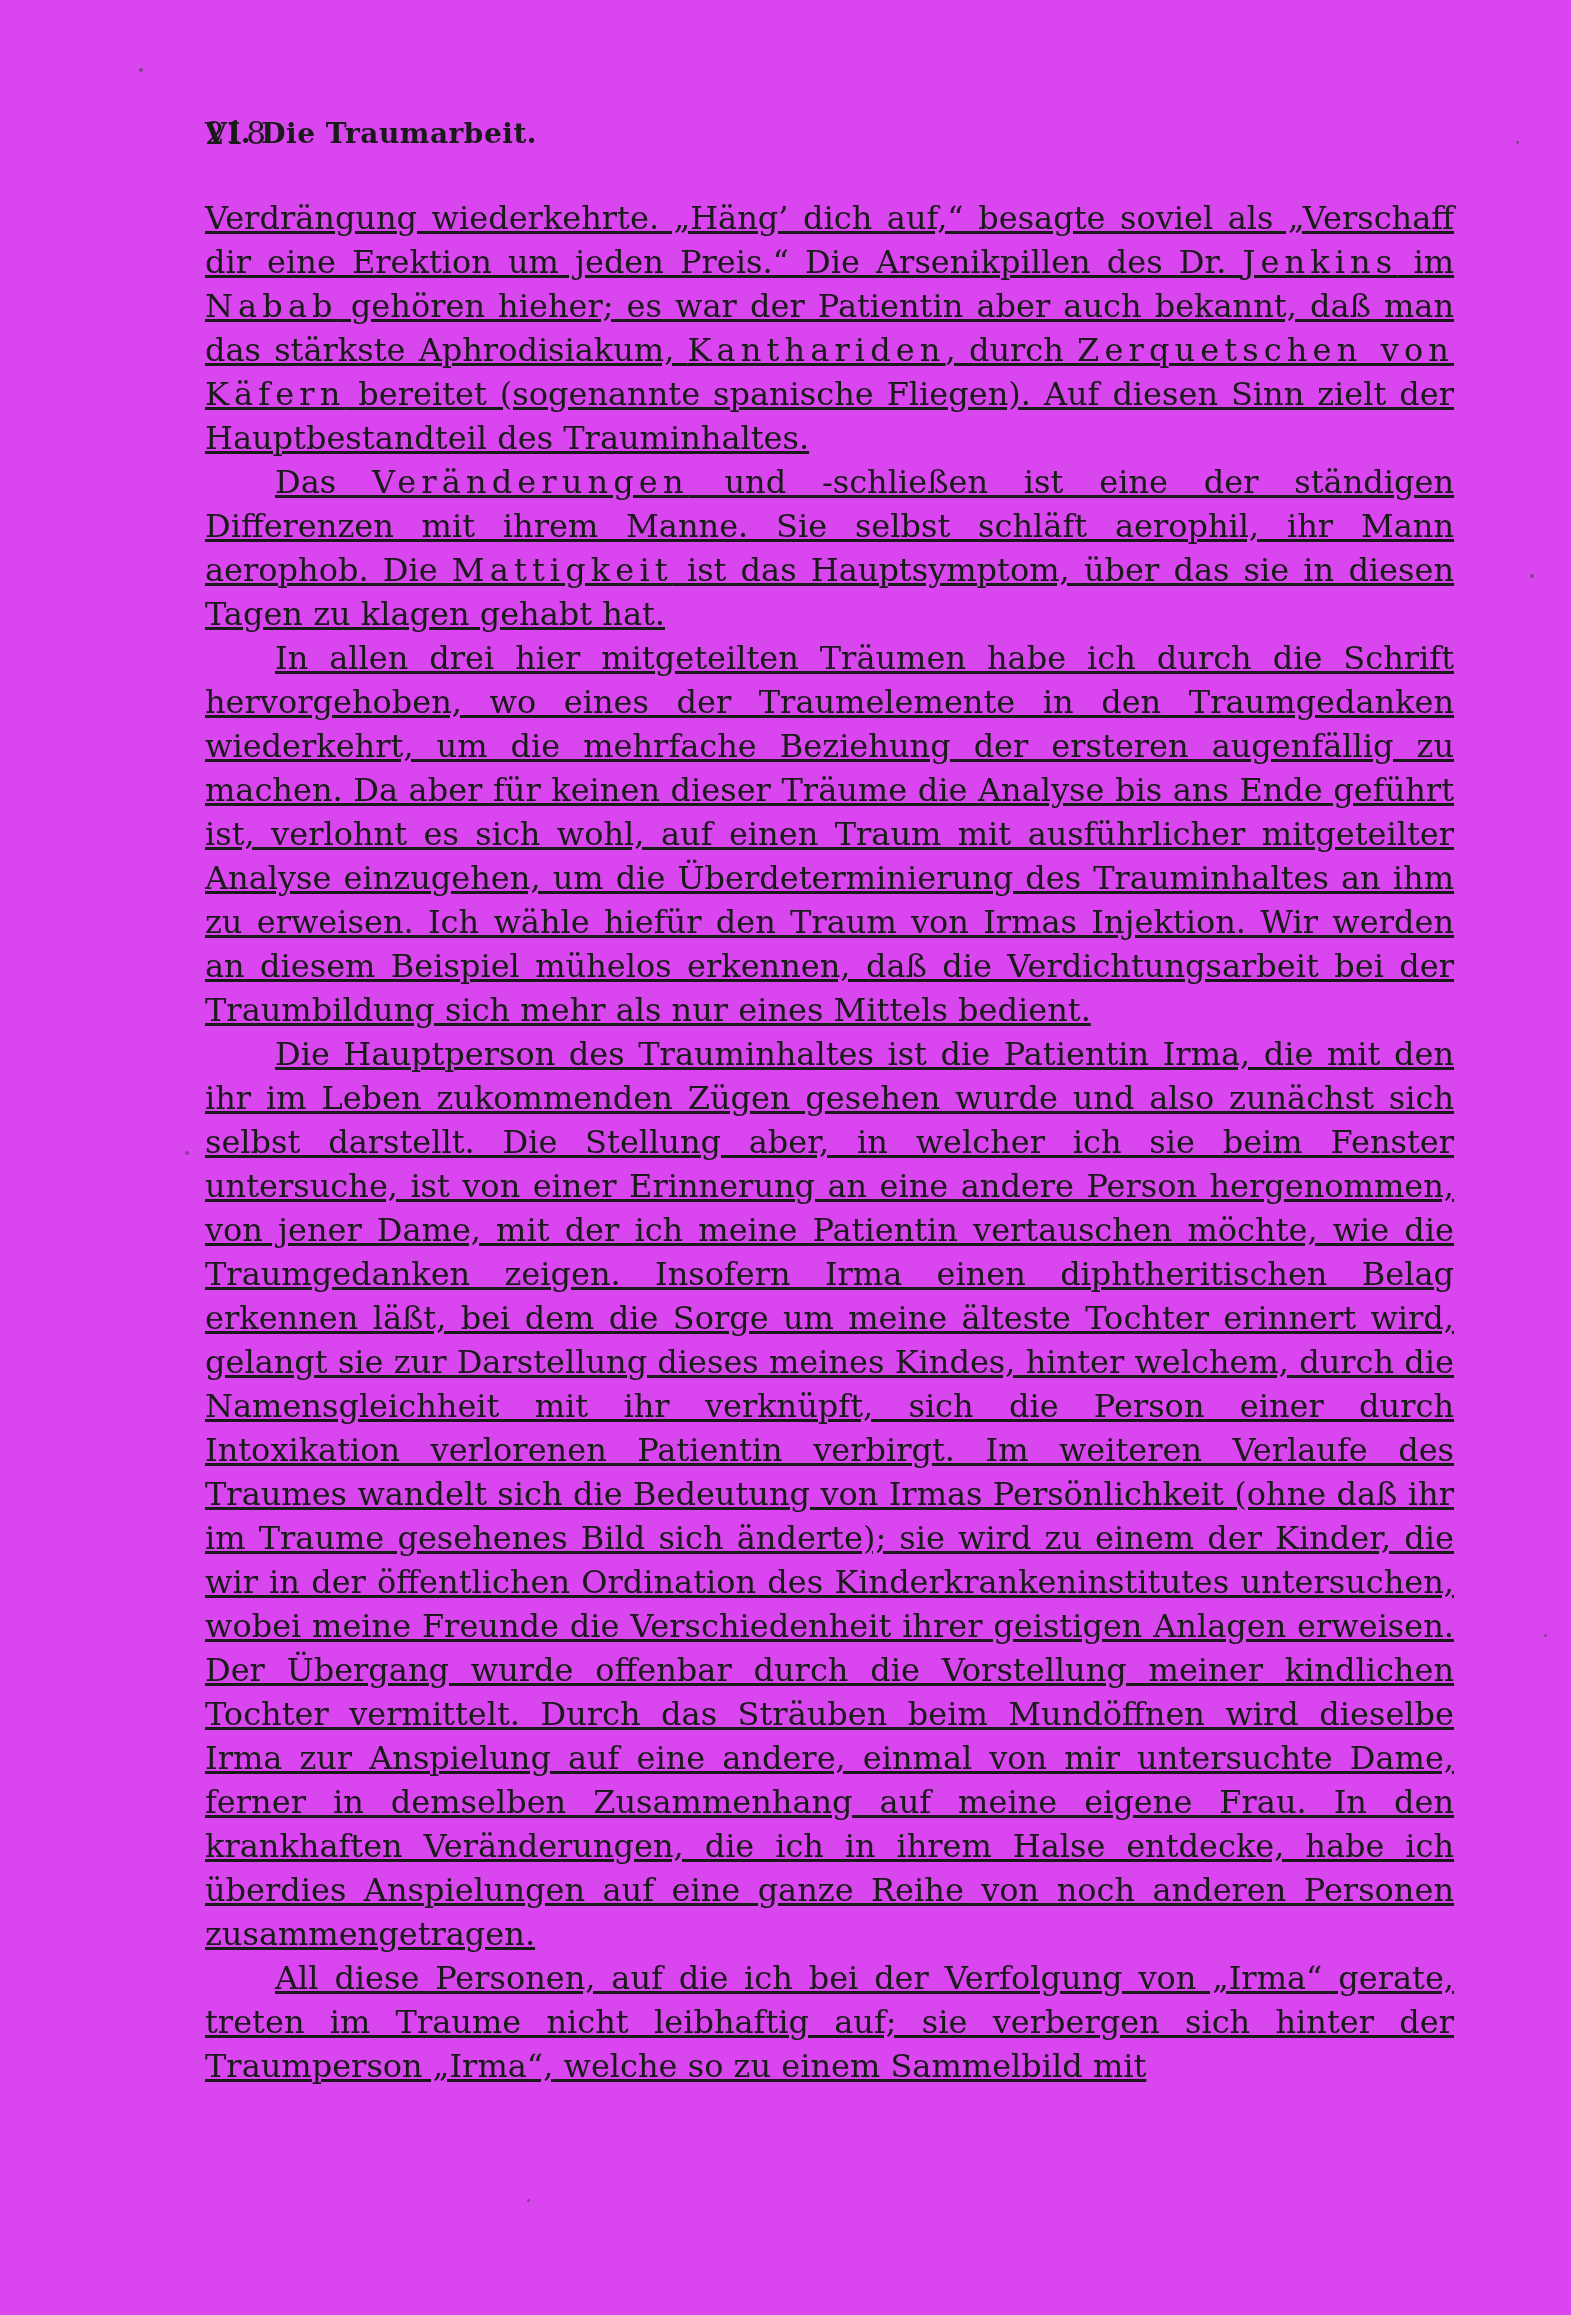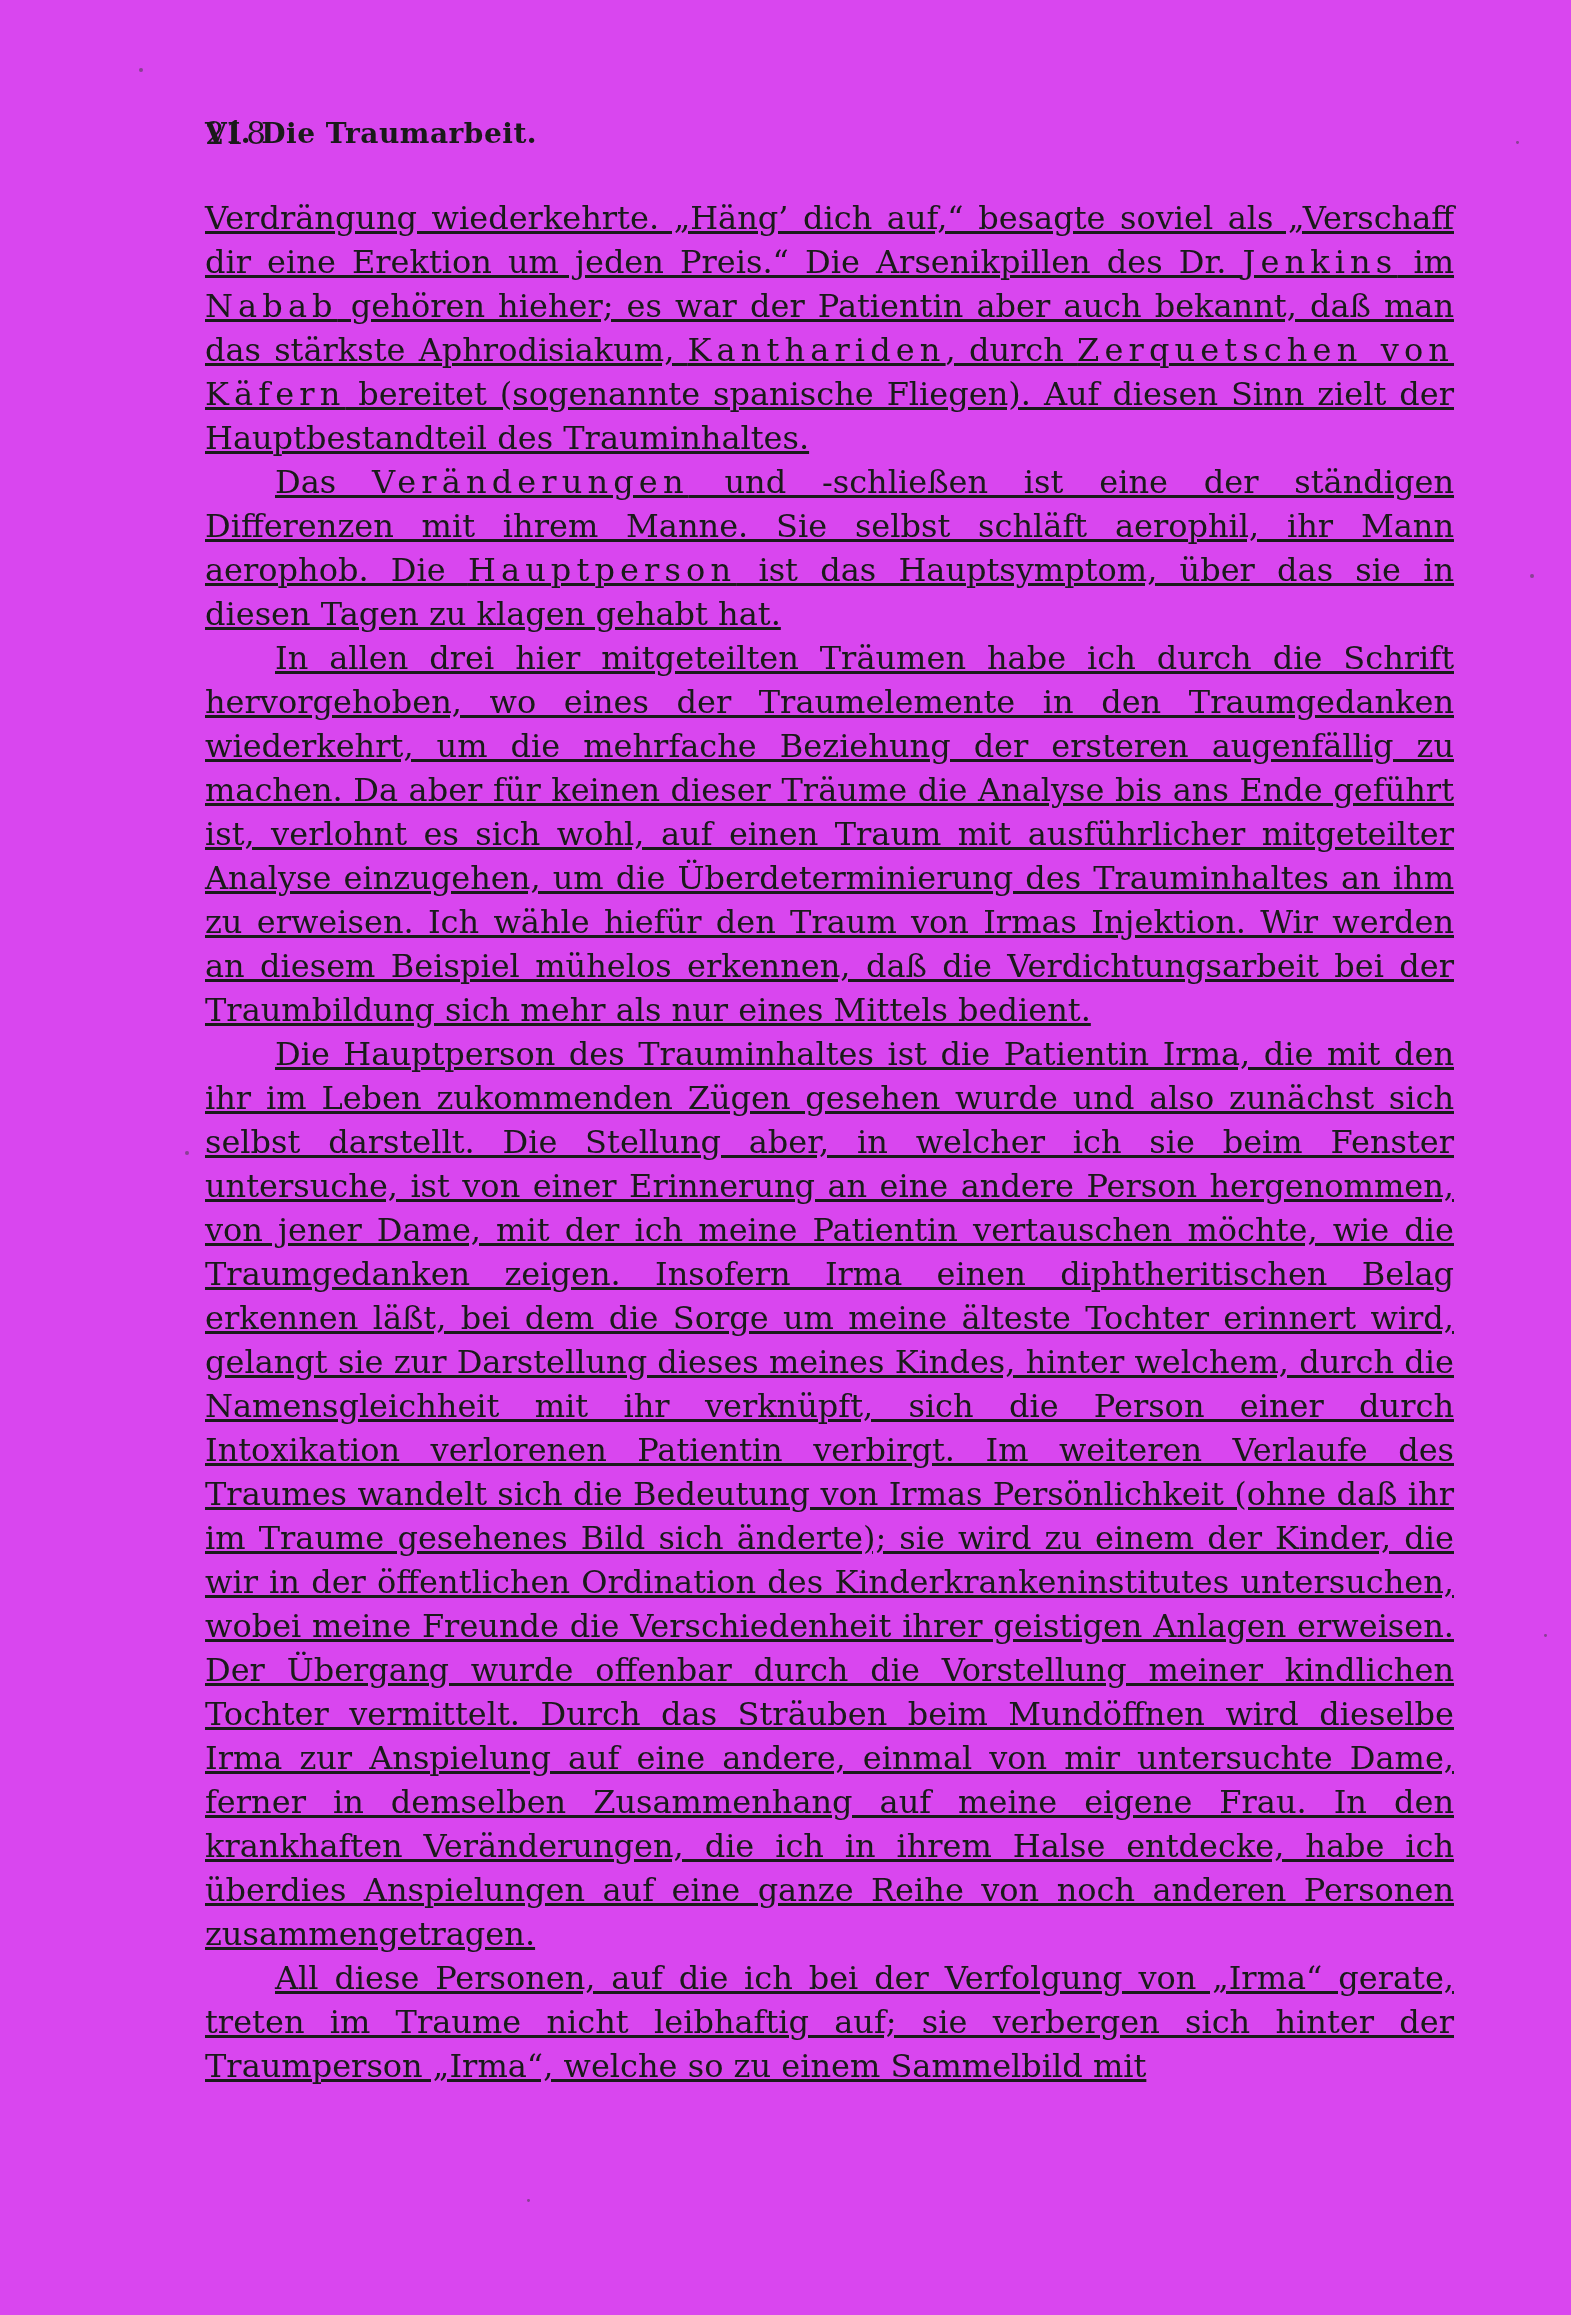--- a/index.html
+++ b/index.html
@@ -83,7 +83,7 @@
 
   <div class="body-text">
       <p class="para"><span>Verdrängung wiederkehrte. „Häng’ dich auf,“ besagte soviel als „Verschaff dir eine Erektion um jeden Preis.“ Die Arsenikpillen des Dr. </span><span class="sperr">Jenkins</span><span> im </span><span class="sperr">Nabab</span><span> gehören hieher; es war der Patientin aber auch bekannt, daß man das stärkste Aphrodisiakum, </span><span class="sperr">Kanthariden</span><span>, durch </span><span class="sperr">Zerquetschen von Käfern</span><span> bereitet (sogenannte spanische Fliegen). Auf diesen Sinn zielt der Hauptbestandteil des Trauminhaltes.</span></p>
-      <p class="para indent"><span>Das </span><span class="sperr">Veränderungen</span><span> und -schließen ist eine der ständigen Differenzen mit ihrem Manne. Sie selbst schläft aerophil, ihr Mann aerophob. Die </span><span class="sperr">Hauptperson</span><span> ist das Hauptsymptom, über das sie in diesen Tagen zu klagen gehabt hat.</span></p>
+      <p class="para indent"><span>Das </span><span class="sperr">Veränderungen</span><span> und -schließen ist eine der ständigen Differenzen mit ihrem Manne. Sie selbst schläft aerophil, ihr Mann aerophob. Die </span><span class="sperr">Mattigkeit</span><span> ist das Hauptsymptom, über das sie in diesen Tagen zu klagen gehabt hat.</span></p>
       <p class="para indent"><span>In allen drei hier mitgeteilten Träumen habe ich durch die Schrift hervorgehoben, wo eines der Traumelemente in den Traumgedanken wiederkehrt, um die mehrfache Beziehung der ersteren augenfällig zu machen. Da aber für keinen dieser Träume die Analyse bis ans Ende geführt ist, verlohnt es sich wohl, auf einen Traum mit ausführlicher mitgeteilter Analyse einzugehen, um die Überdeterminierung des Trauminhaltes an ihm zu erweisen. Ich wähle hiefür den Traum von Irmas Injektion. Wir werden an diesem Beispiel mühelos erkennen, daß die Verdichtungsarbeit bei der Traumbildung sich mehr als nur eines Mittels bedient.</span></p>
       <p class="para indent"><span>Die Hauptperson des Trauminhaltes ist die Patientin Irma, die mit den ihr im Leben zukommenden Zügen gesehen wurde und also zunächst sich selbst darstellt. Die Stellung aber, in welcher ich sie beim Fenster untersuche, ist von einer Erinnerung an eine andere Person hergenommen, von jener Dame, mit der ich meine Patientin vertauschen möchte, wie die Traumgedanken zeigen. Insofern Irma einen diphtheritischen Belag erkennen läßt, bei dem die Sorge um meine älteste Tochter erinnert wird, gelangt sie zur Darstellung dieses meines Kindes, hinter welchem, durch die Namensgleichheit mit ihr verknüpft, sich die Person einer durch Intoxikation verlorenen Patientin verbirgt. Im weiteren Verlaufe des Traumes wandelt sich die Bedeutung von Irmas Persönlichkeit (ohne daß ihr im Traume gesehenes Bild sich änderte); sie wird zu einem der Kinder, die wir in der öffentlichen Ordination des Kinderkrankeninstitutes untersuchen, wobei meine Freunde die Verschiedenheit ihrer geistigen Anlagen erweisen. Der Übergang wurde offenbar durch die Vorstellung meiner kindlichen Tochter vermittelt. Durch das Sträuben beim Mundöffnen wird dieselbe Irma zur Anspielung auf eine andere, einmal von mir untersuchte Dame, ferner in demselben Zusammenhang auf meine eigene Frau. In den krankhaften Veränderungen, die ich in ihrem Halse entdecke, habe ich überdies Anspielungen auf eine ganze Reihe von noch anderen Personen zusammengetragen.</span></p>
       <p class="para indent"><span>All diese Personen, auf die ich bei der Verfolgung von „Irma“ gerate, treten im Traume nicht leibhaftig auf; sie verbergen sich hinter der Traumperson „Irma“, welche so zu einem Sammelbild mit</span></p>

